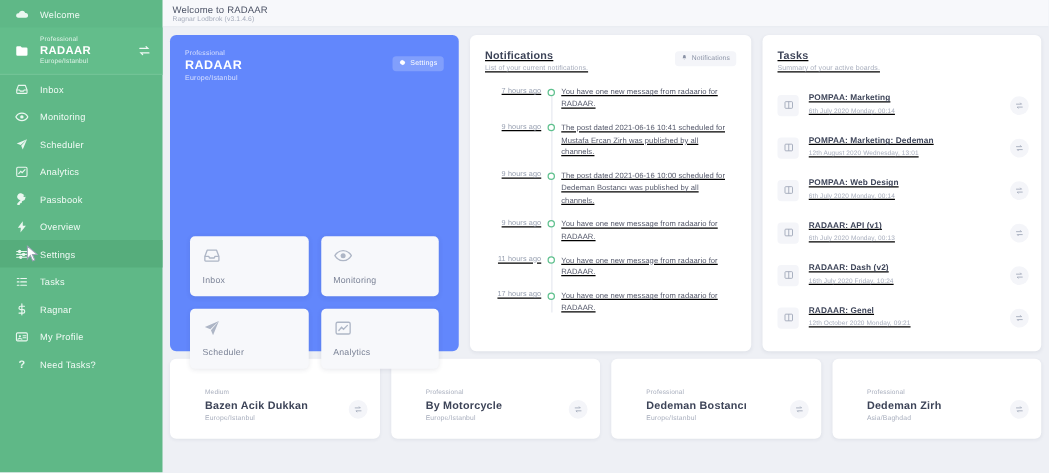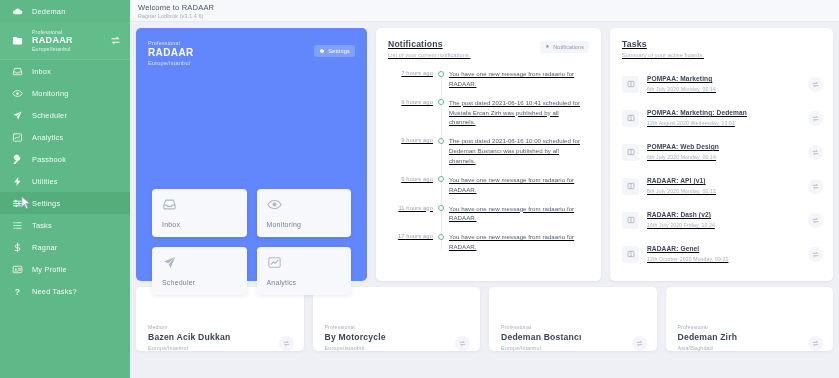--- a/index.html
+++ b/index.html
@@ -206,7 +206,7 @@
             <path d="M19 18H6a4 4 0 1 1 .6-7.95A6 6 0 0 1 18 9.5a4.25 4.25 0 0 1 1 8.5z"></path>
           </svg>
       </span>
-      <span>Dedeman</span>
+      <span>Welcome</span>
     </div>
 
     <div id="side-account">

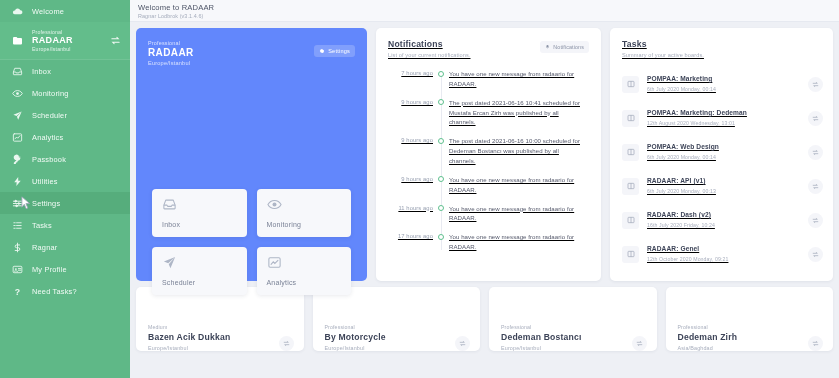--- a/index.html
+++ b/index.html
@@ -281,7 +281,7 @@
             <path d="M13.5 2L5 13.5h5.2L9.5 22 19 10.2h-5.4L13.5 2z"></path>
           </svg>
       </span>
-      <span>Utilities</span>
+      <span>Overview</span>
     </div>
 
     <div class="nav-item active">

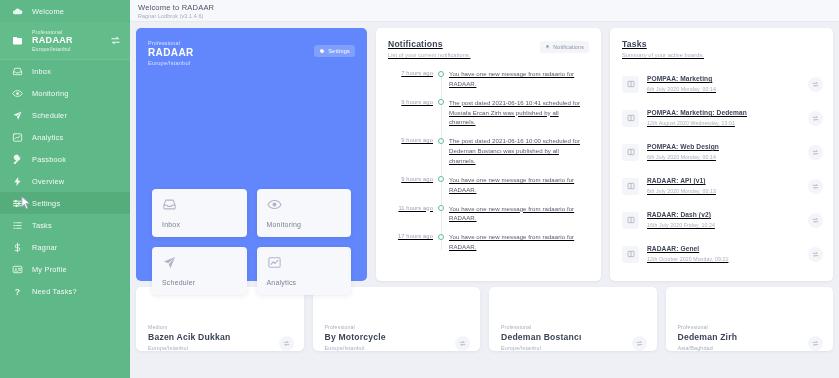--- a/index.html
+++ b/index.html
@@ -178,8 +178,8 @@
     flex: 1 1 0;
     background: #ffffff; border-radius: 5px;
     box-shadow: 0 1px 3px rgba(40,50,80,.07);
-    padding: 11px 10px 0 12px;
-    display: flex; align-items: flex-end;
+    padding: 11px 10px 0 28px;
+    display: flex; align-items: center;
   }
   .pcard .pc-meta { flex: 1 1 auto; min-width: 0; }
   .pc-kicker { font-size: 5.2px; color: #a8aebd; letter-spacing: .15px; }

